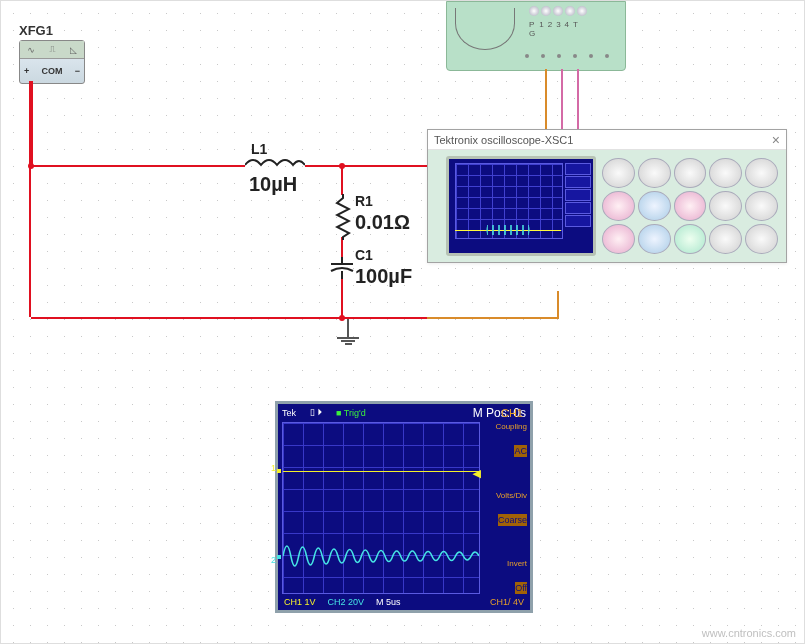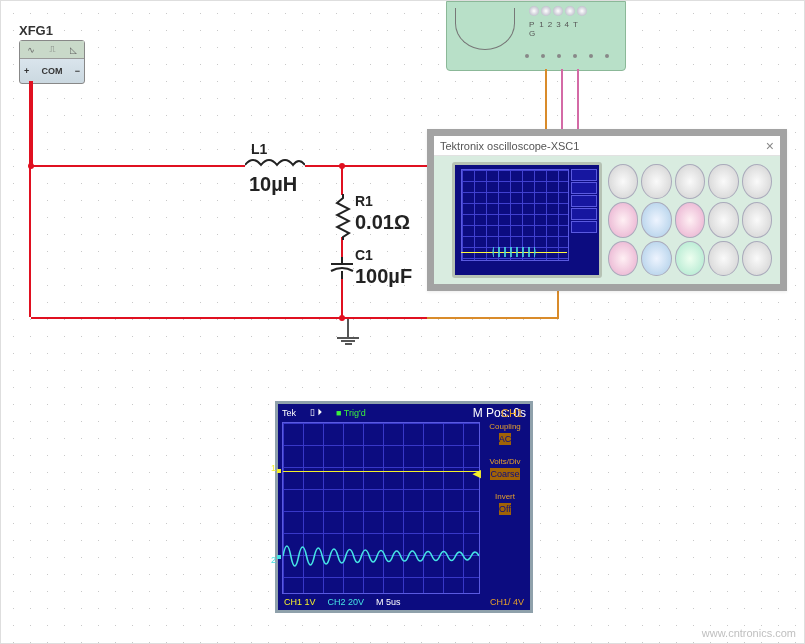--- a/index.html
+++ b/index.html
@@ -18,7 +18,7 @@
   .inst-top-labels { position:absolute; left:82px; top:18px; font-size:8px; color:#555; display:flex; gap:4px;}
   .inst-top-plugs { position:absolute; left:78px; top:52px; display:flex; gap:12px;}
   .plug { width:4px; height:4px; border-radius:50%; background:#888;}
-  .scope-window { position: absolute; left: 426px; top: 128px; width: 360px; height: 162px; border: 7px solid #a3a3a3; background: #fff; box-shadow: 0 1px 3px rgba(0,0,0,0.08); }
+  .scope-window { position: absolute; left: 426px; top: 128px; width: 360px; height: 134px; border: 1px solid #a3a3a3; background: #fff; box-shadow: 0 1px 3px rgba(0,0,0,0.08); }
   .scope-title { height: 20px; padding: 3px 6px; font-size: 11px; color: #555; border-bottom: 1px solid #e2e2e2; display:flex; justify-content:space-between; align-items:center;}
   .scope-close { color:#888; font-size:14px; line-height:1; }
   .scope-body { display:flex; height: calc(100% - 20px); background: #d9ece0; padding: 6px; gap: 4px; }

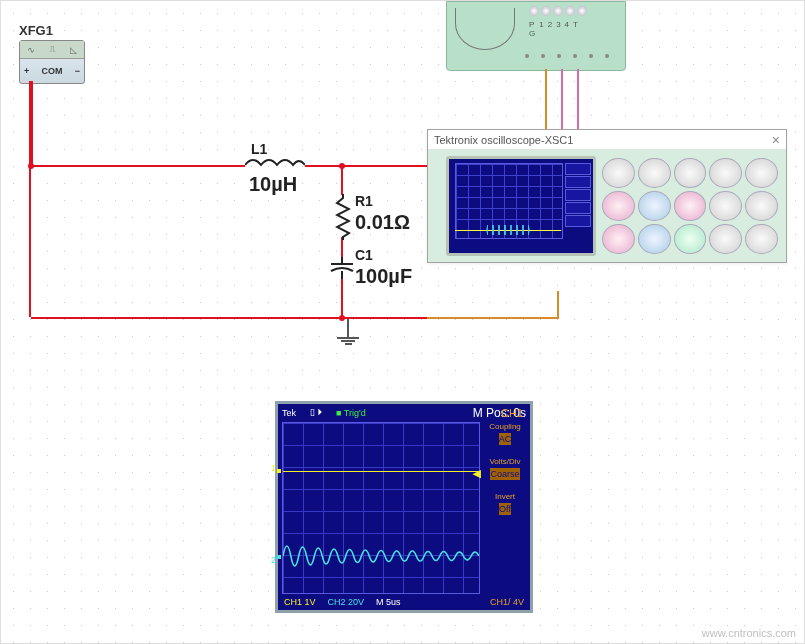--- a/index.html
+++ b/index.html
@@ -68,7 +68,7 @@
   .sb-ch1-line { position:absolute; left:0; right:0; top:48px; height:1px; background:#f4f02a;}
   .sb-ch2-mark { position:absolute; left:-6px; bottom:34px; width:4px; height:4px; background:#46e4e4;}
   .sb-wave { position:absolute; left:0; right:0; bottom:14px; height:46px;}
-  .sb-side { position:absolute; right:3px; top:18px; bottom:16px; width:44px; display:flex; flex-direction:column; gap:2px; align-items:center;}
+  .sb-side { position:absolute; right:3px; top:18px; bottom:16px; width:44px; display:flex; flex-direction:column; gap:14px; align-items:flex-end;}
   .sb-side-lbl { font-size:8px; color:#e6a02a; text-align:center; }
   .sb-side-btn { font-size:9px; color:#0c0c80; background:#a16207; border:0; text-align:center; padding:1px 0; }
   .sb-foot { position:absolute; left:4px; right:4px; bottom:2px; height:13px; display:flex; align-items:center; gap:12px; padding:0 2px;}

